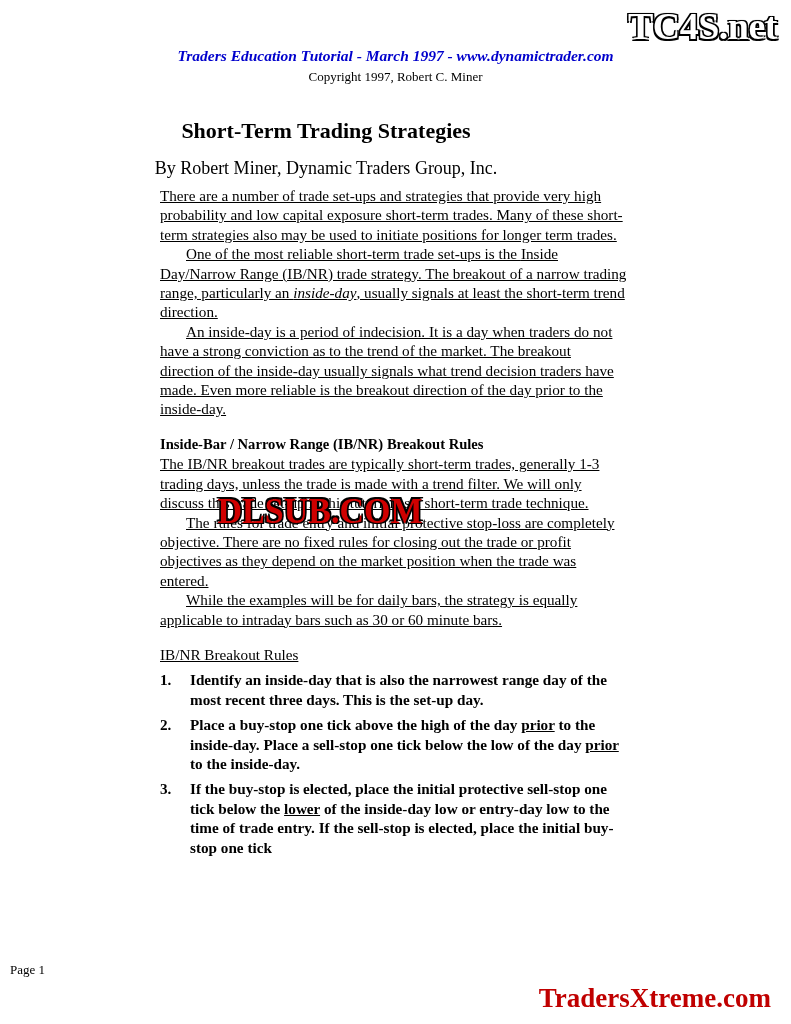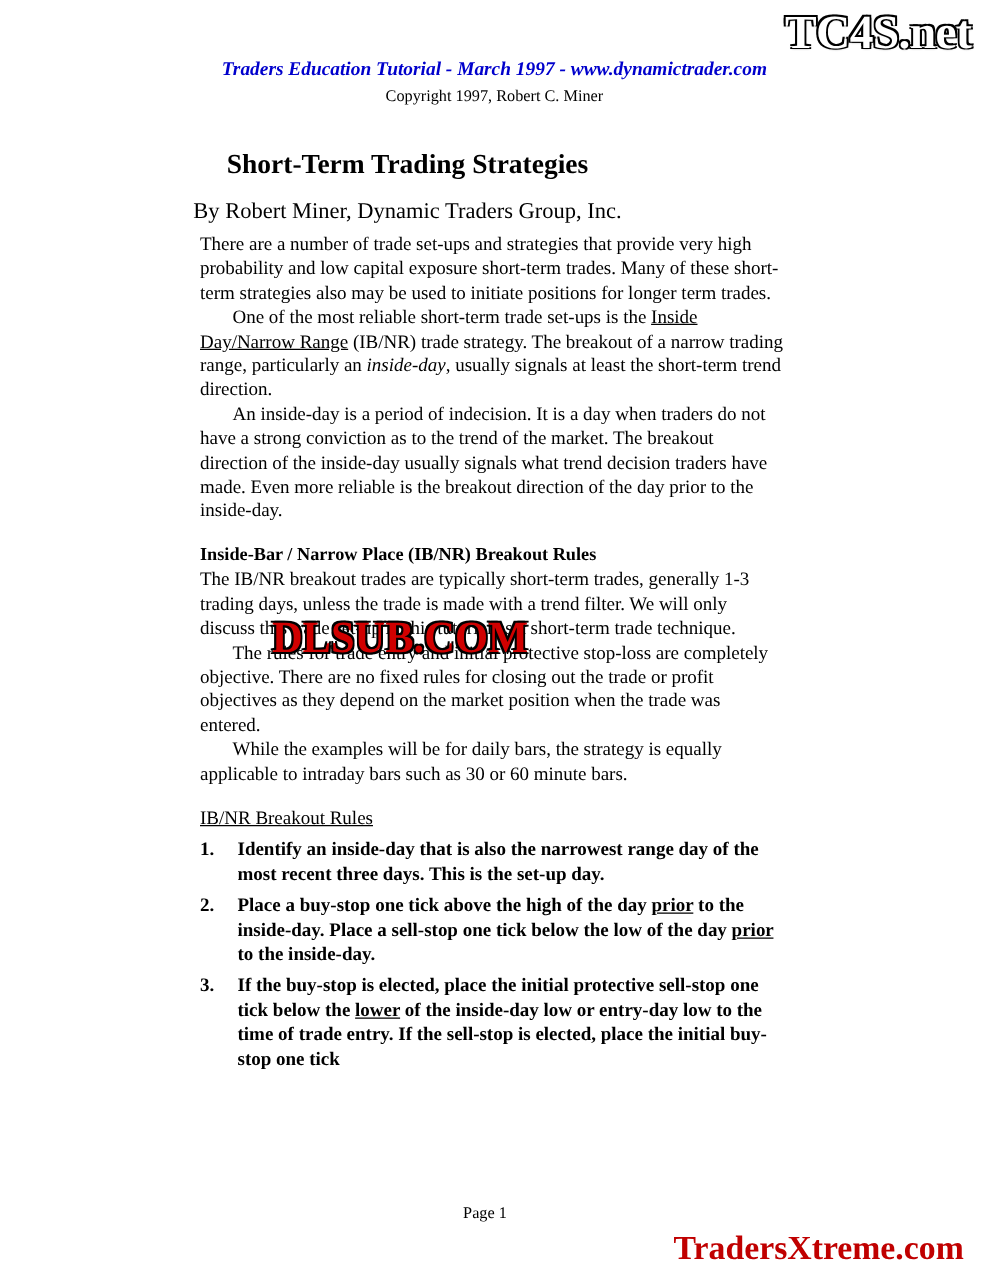--- a/index.html
+++ b/index.html
@@ -125,6 +125,7 @@
   }
   .para {
     margin: 0 0 0 0;
+    text-decoration: underline;
   }
   .para.indent {
     text-indent: 26px;

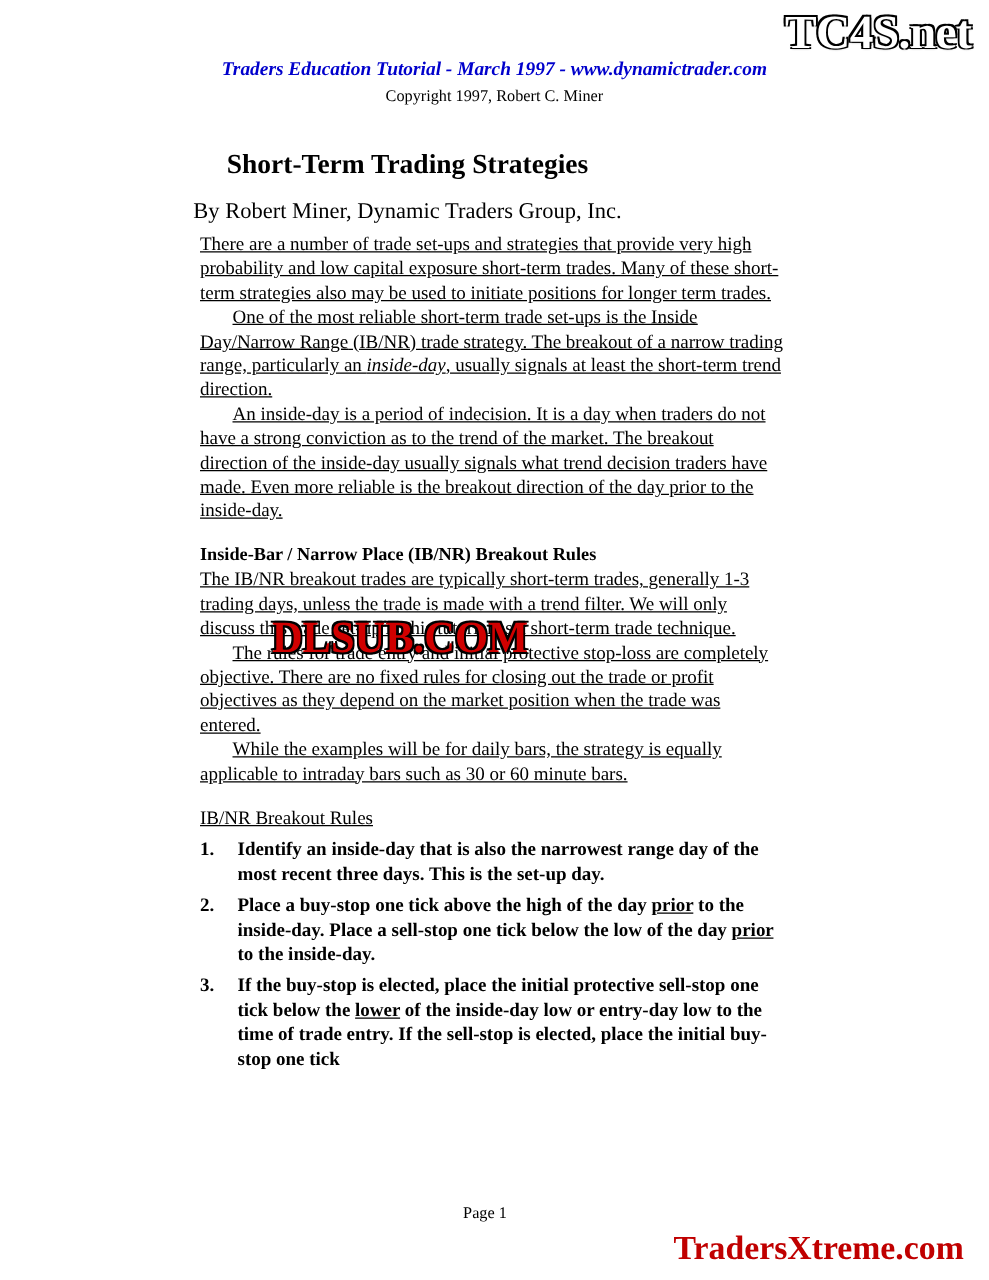--- a/index.html
+++ b/index.html
@@ -205,7 +205,7 @@
 
     <div class="spacer-14"></div>
 
-    <p class="sub-head">Inside-Bar / Narrow Place (IB/NR) Breakout Rules</p>
+    <p class="sub-head">Inside-Bar / Narrow Range (IB/NR) Breakout Rules</p>
 
     <p class="para">The IB/NR breakout trades are typically short-term trades, generally 1-3 trading days, unless the trade is made with a trend filter. We will only discuss this trade set-up in this tutorial as a short-term trade technique.</p>
 

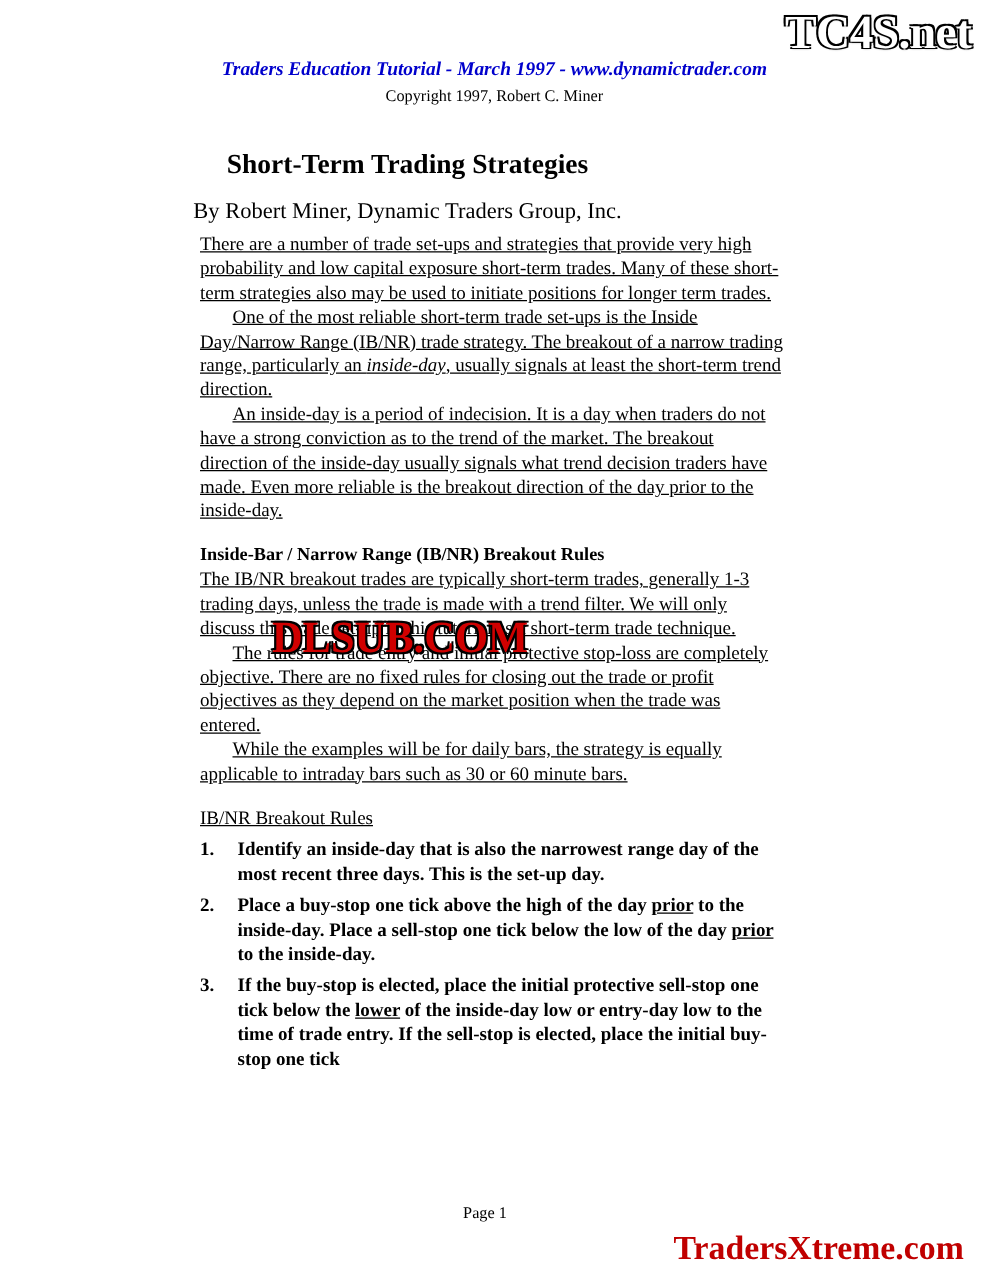--- a/index.html
+++ b/index.html
@@ -172,9 +172,9 @@
   .page-footer {
     position: absolute;
     top: 962px;
-    left: 0;
+    left: 10px;
     width: 776px;
-    text-align: center;
+    text-align: left;
     font-size: 13px;
   }
 </style>

